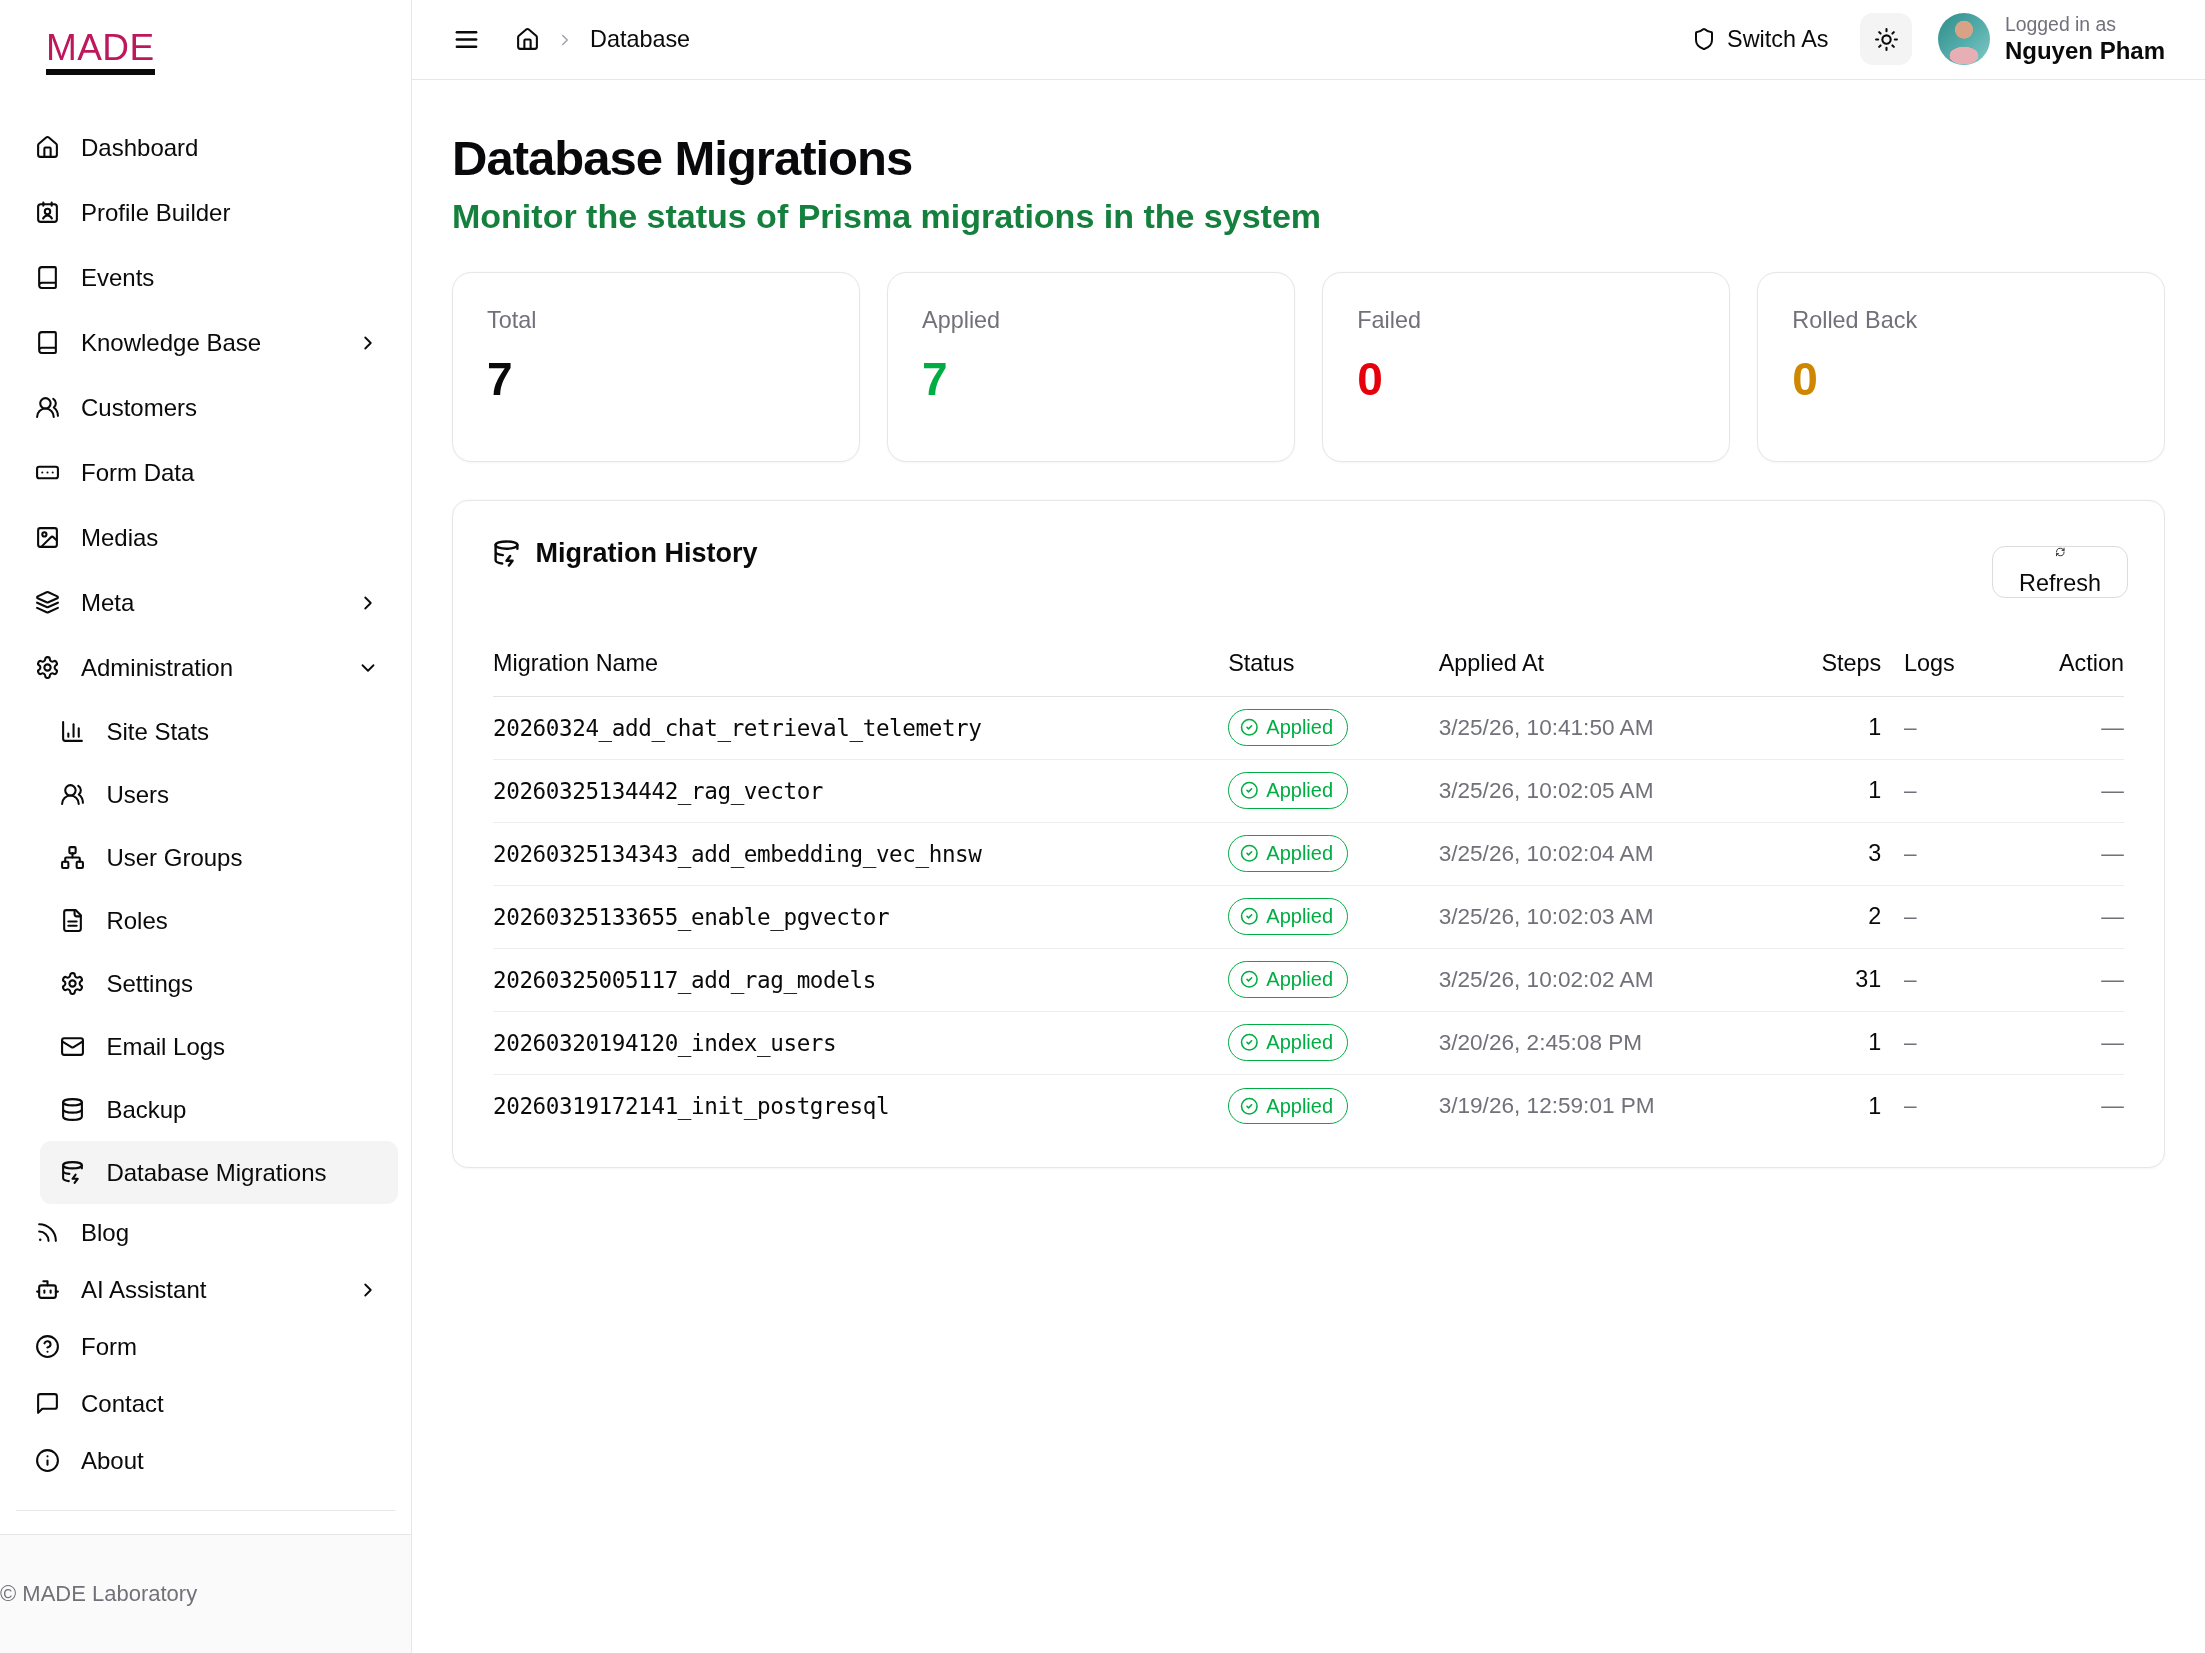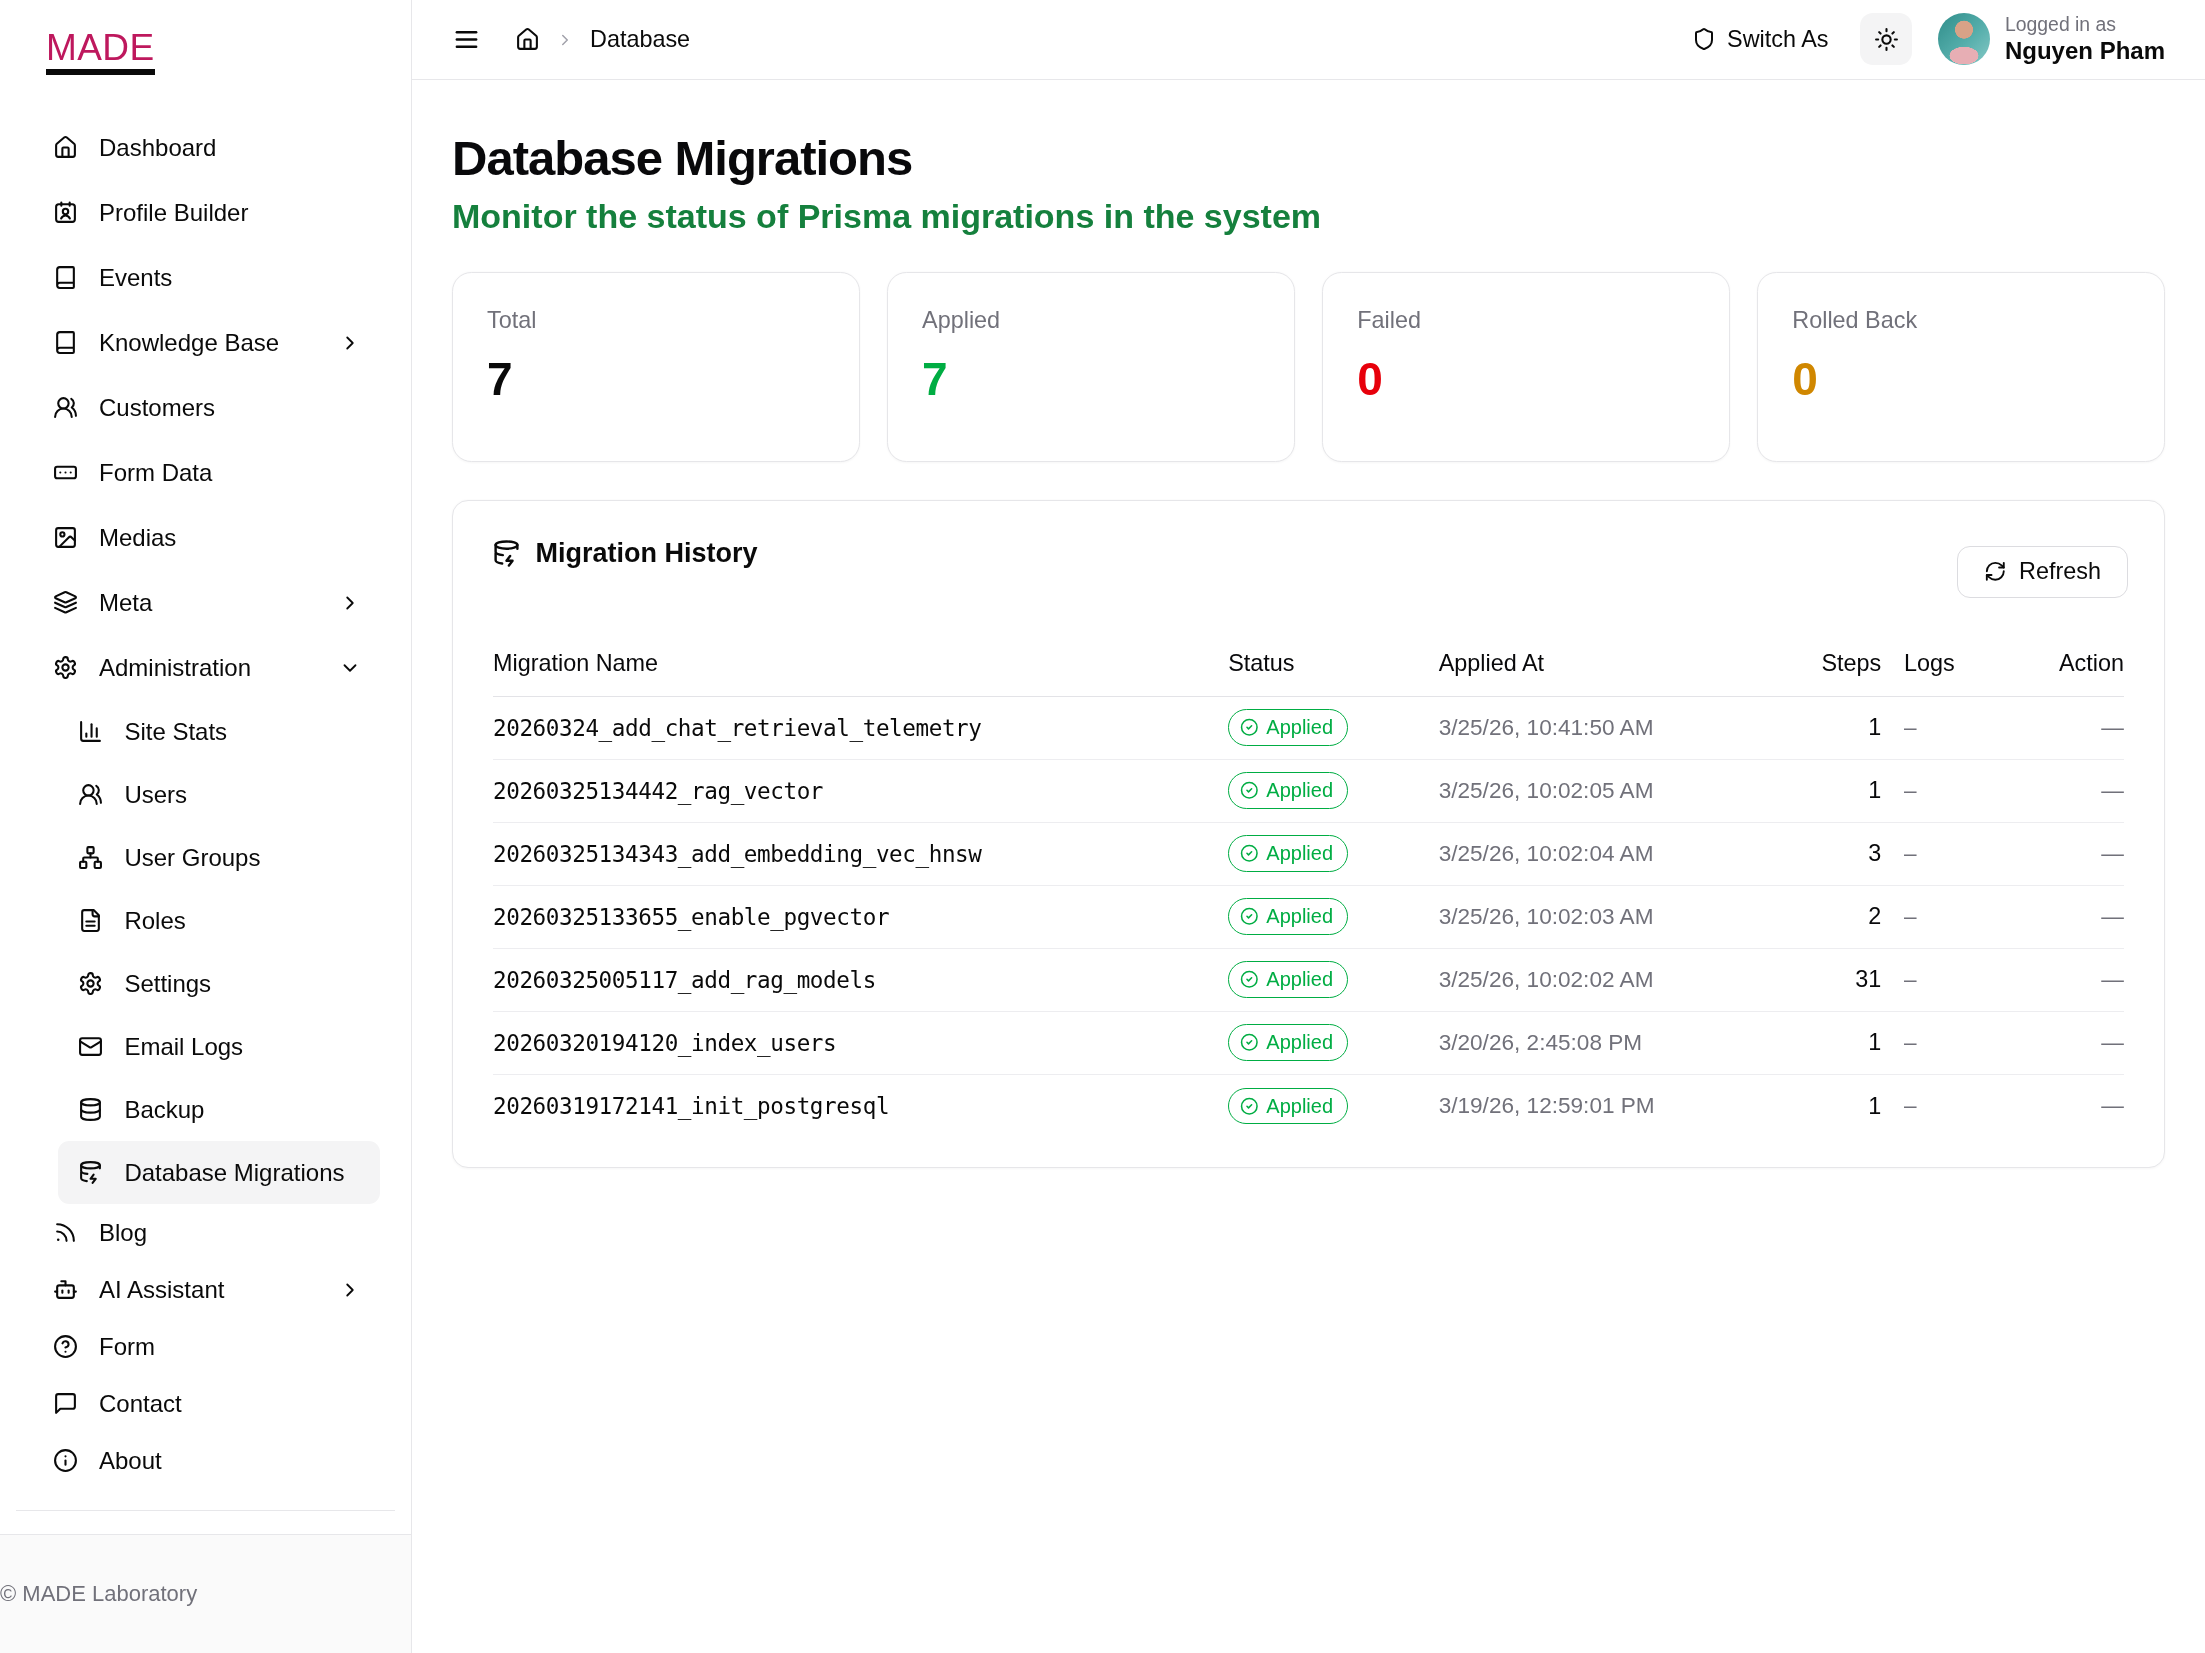--- a/index.html
+++ b/index.html
@@ -15,7 +15,7 @@
   .sidebar { width:412px; min-width:412px; height:1653px; border-right:0.8px solid #e7e7ea; display:flex; flex-direction:column; background:#fff; }
   .logo-wrap { height:115px; padding:29px 0 0 46px; }
   .logo { display:inline-block; font-size:37px; font-weight:400; letter-spacing:0.4px; color:#be185d; border-bottom:6.5px solid #0a0a0a; padding-bottom:0.8px; line-height:1.05; }
-  .nav { padding:0 31px;text-align:center; }
+  .nav { padding:0 13px;text-align:center; }
   .nav-item { display:flex; align-items:center; gap:21px; height:65px; padding:0 19.4px 0 22px; border-radius:11.3px; font-size:24px; color:#0a0a0a; cursor:pointer; }
   .nav-item .icn { width:25px; height:25px; flex:0 0 25px; }
   .nav-item.sub { margin-left:27.4px; padding-left:20px; height:63px; }

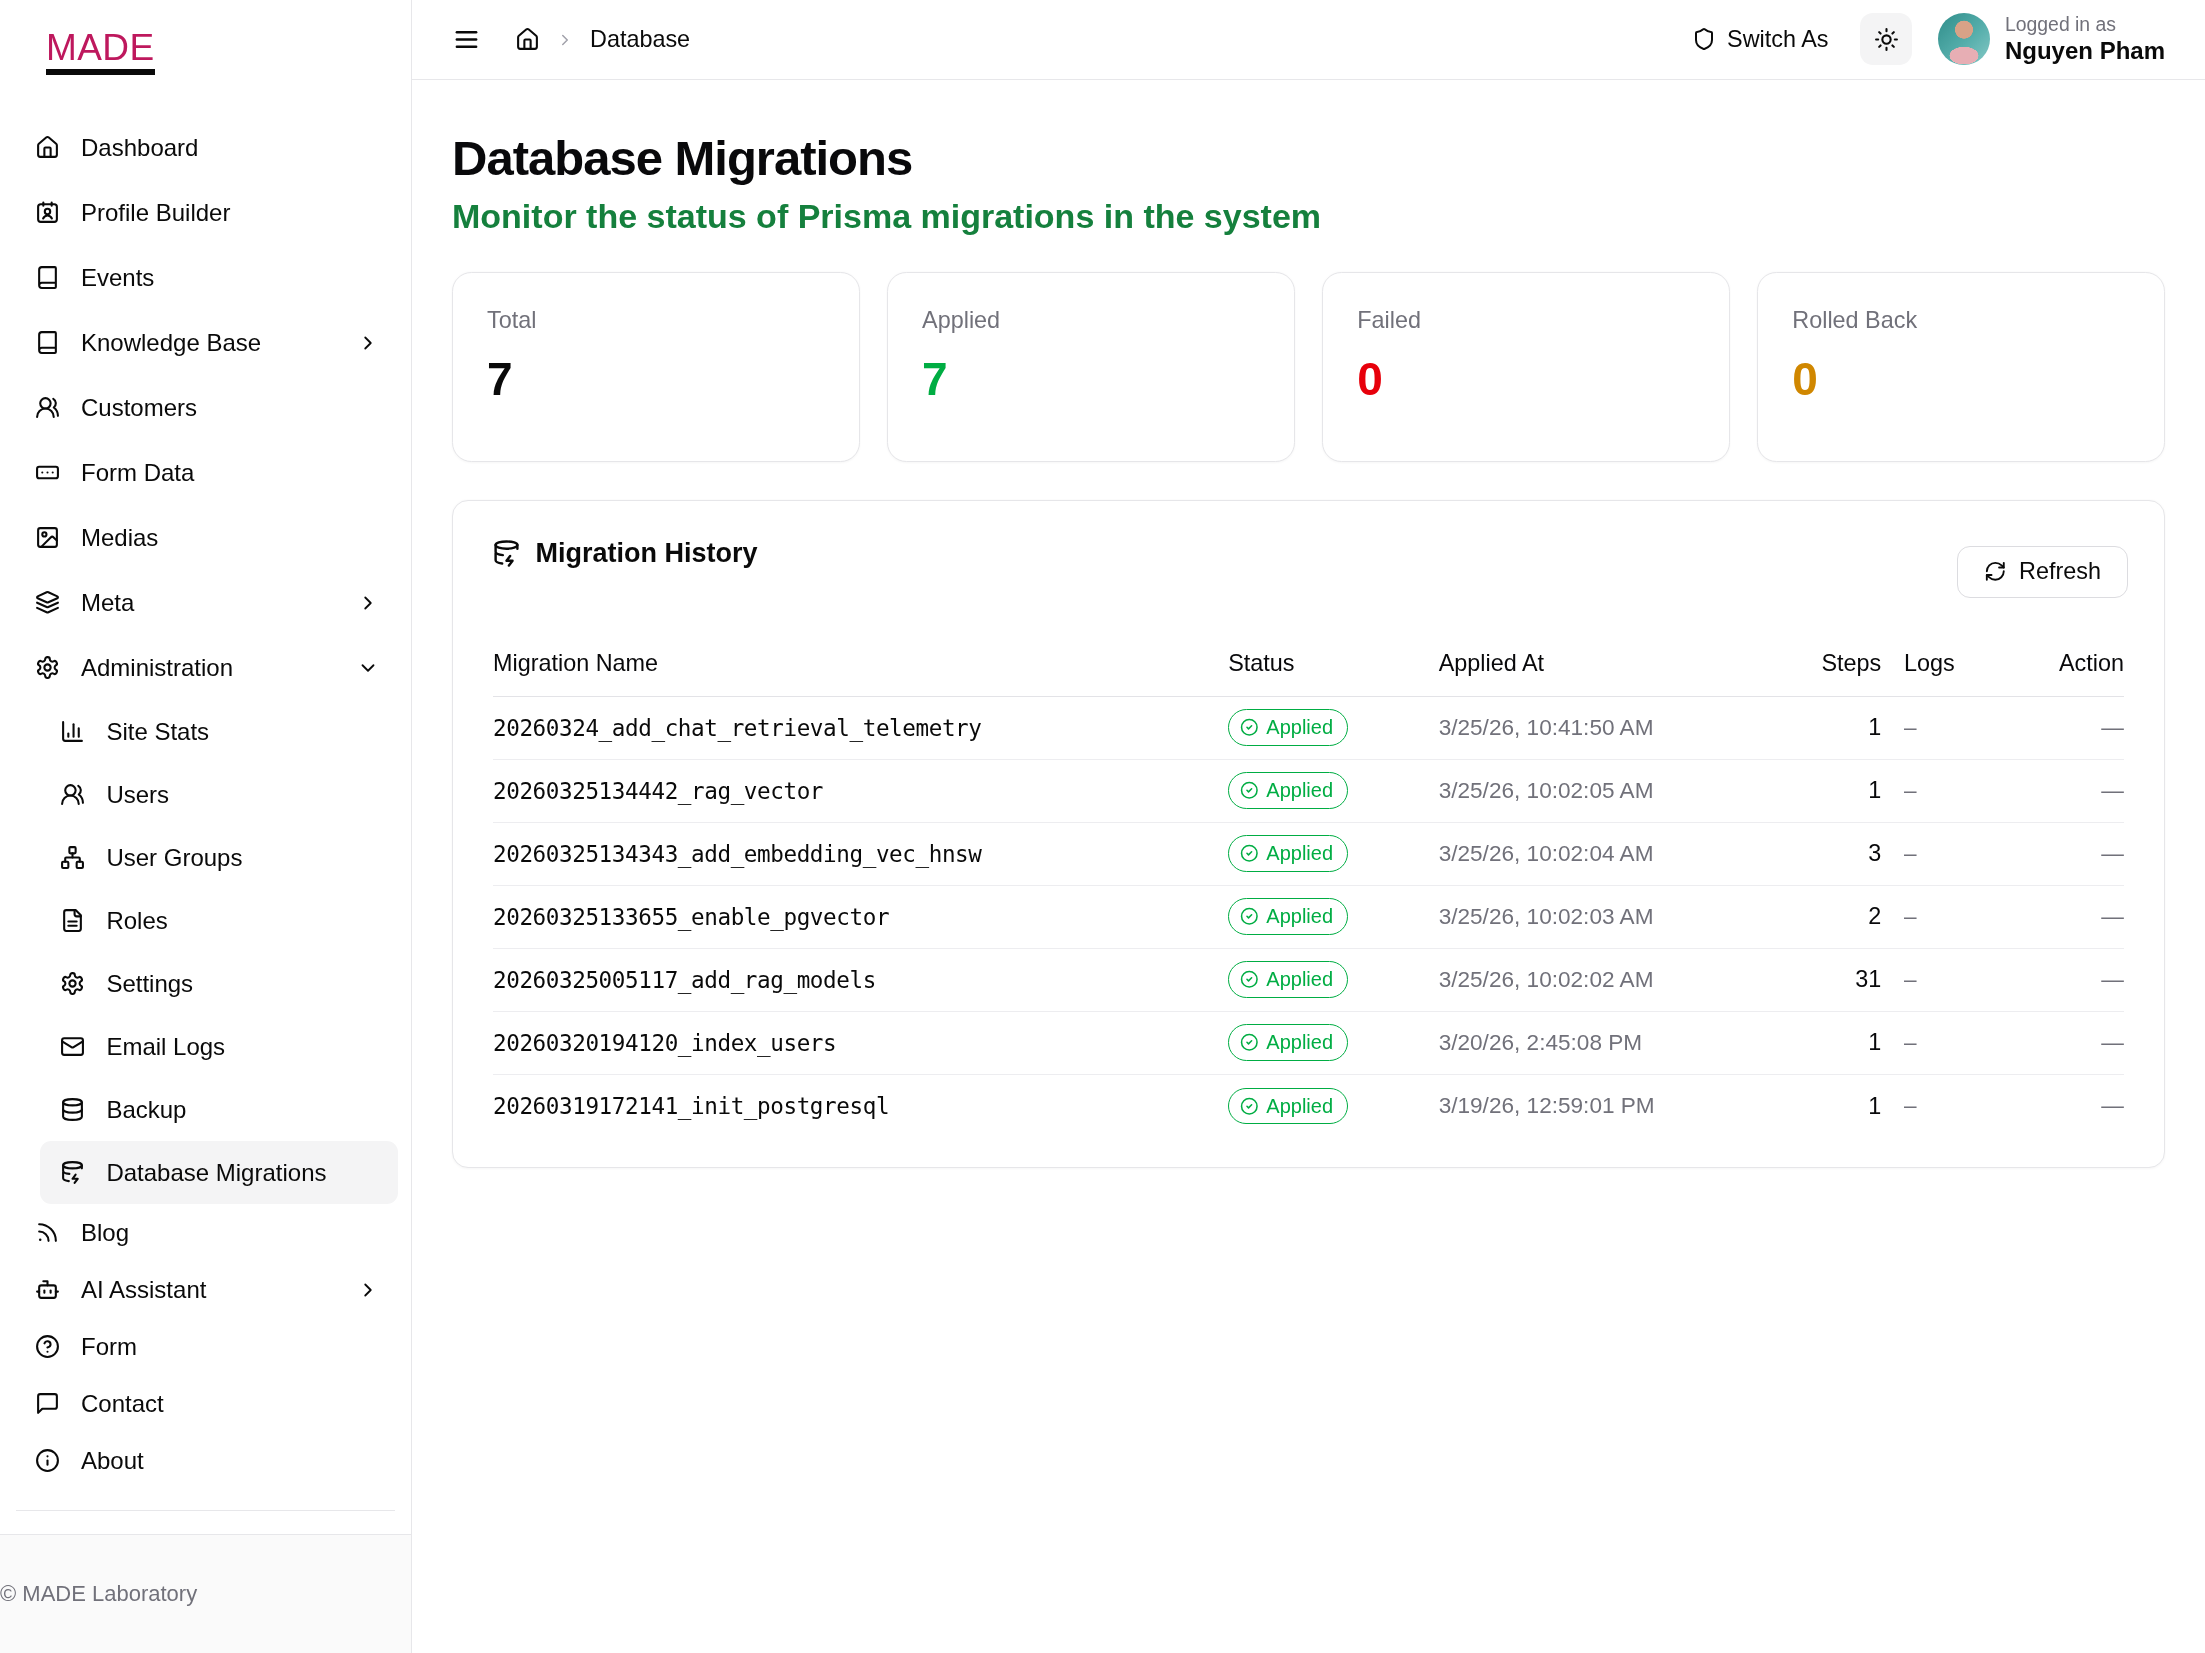--- a/index.html
+++ b/index.html
@@ -67,7 +67,7 @@
   .h-title { display:flex; align-items:center; gap:14.5px; font-size:27px; font-weight:700; color:#0a0a0a; }
   .h-title svg { width:29px; height:29px; }
   .h-sub { margin-top:10.5px; font-size:23.4px; color:#71717a; }
-  .refresh-btn { margin-left:auto; margin-top:8px; height:52px; padding:0 26px; border:0.8px solid #dcdce0; border-radius:13px; background:#fff; display:flex; align-items:center; gap:13px; font-size:23.4px; font-weight:500; color:#0a0a0a; font-family:inherit; cursor:pointer; }
+  .refresh-btn { margin-left:auto; margin-top:8px; height:52px; padding:0 26px; border:0.8px solid #dcdce0; border-radius:13px; background:#fff; display:flex; align-items:center; gap:13px; font-size:23.4px; font-weight:500; color:#0a0a0a; font-family:inherit; cursor:pointer;flex-direction:column; }
   .refresh-btn svg { width:22.6px; height:22.6px; }
 
   .mtable { margin-top:34px; padding:0 40px; }

